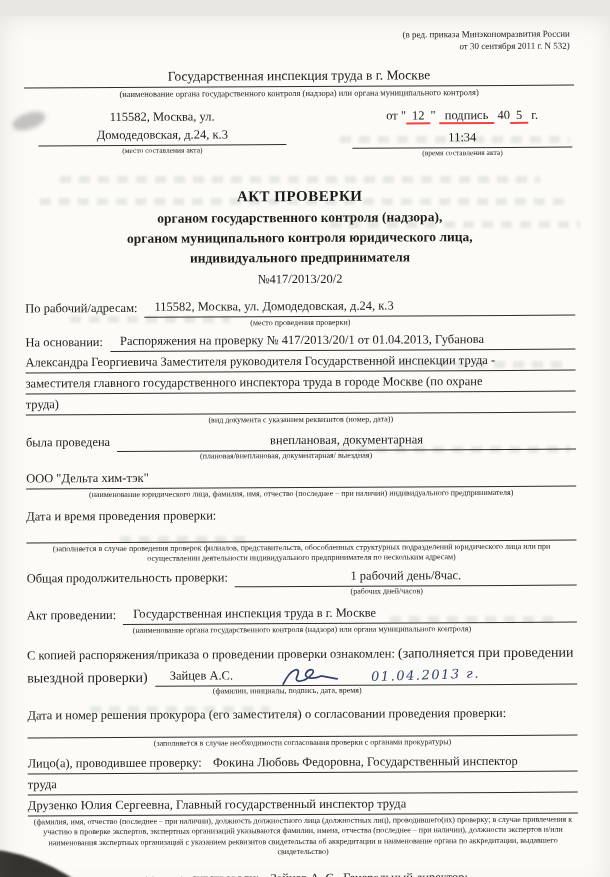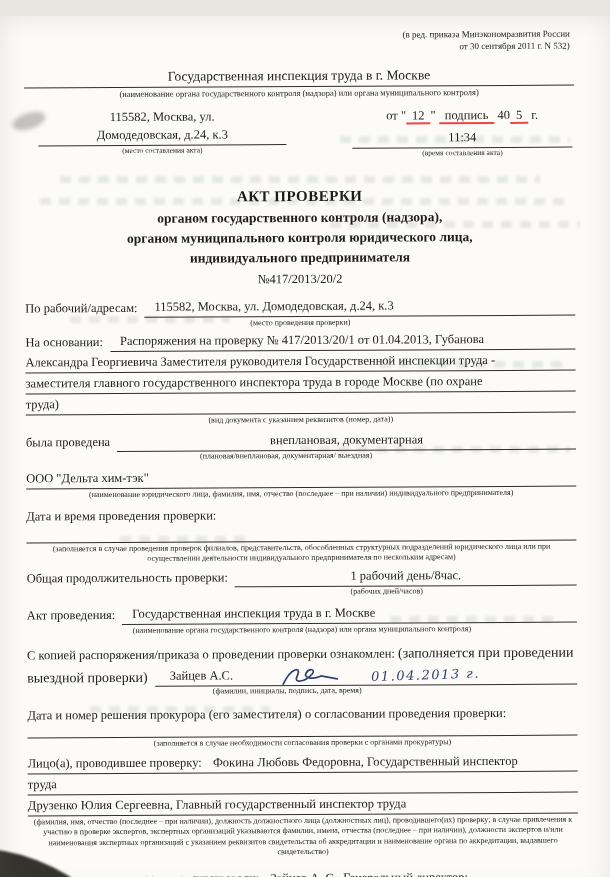--- a/index.html
+++ b/index.html
@@ -173,7 +173,7 @@
     </div>
 
     <div class="row gap6">
-      <span class="label">Акт проведения:</span>
+      <span class="label">Акт проведении:</span>
       <span class="fill">Государственная инспекция труда в г. Москве</span>
     </div>
     <div class="caption">(наименование органа государственного контроля (надзора) или органа муниципального контроля)</div>

